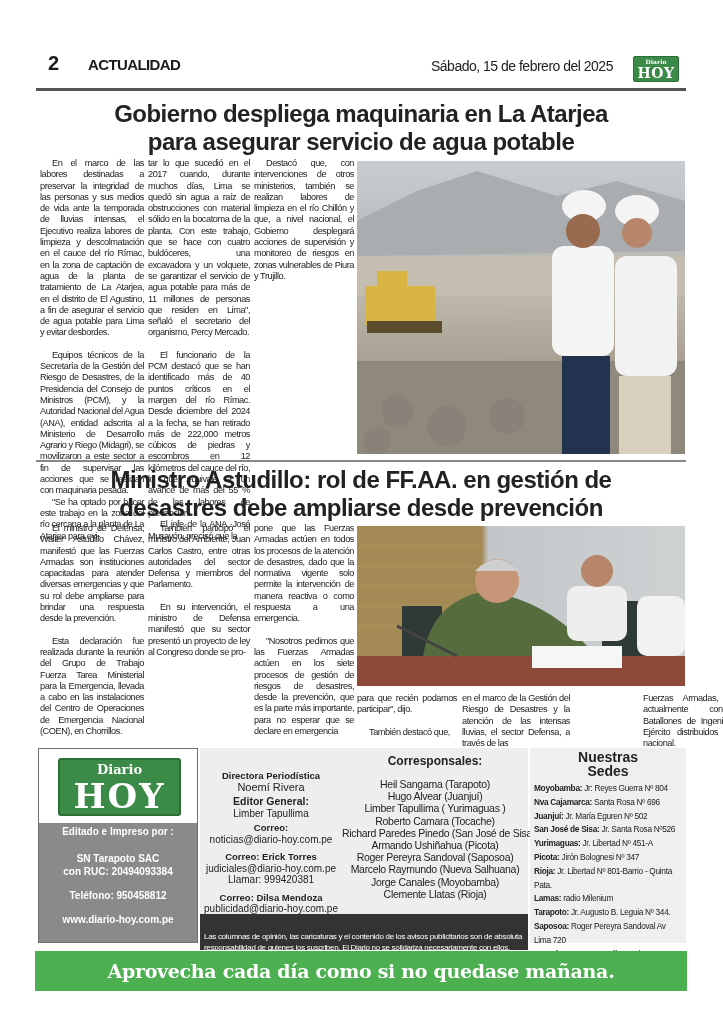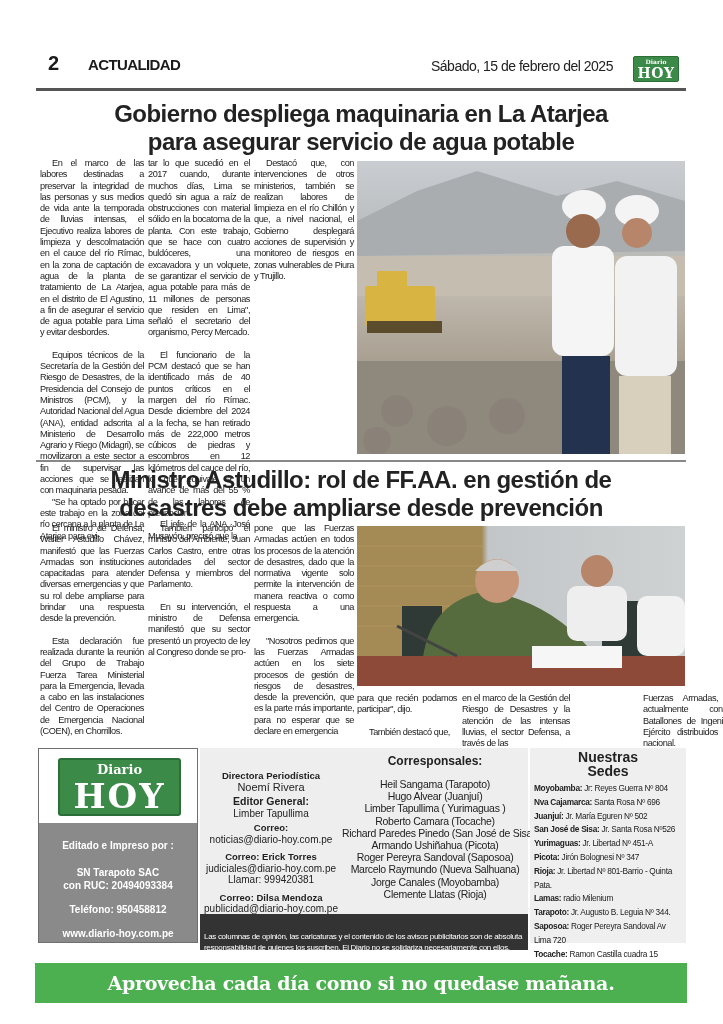--- a/index.html
+++ b/index.html
@@ -35,7 +35,7 @@
   .big-logo { position: absolute; left: 19px; top: 9px; width: 123px; height: 58px; background: #3b8a48; border: 2px solid #2c6e37; border-radius: 3px; text-align: center; color: #fff; font-family: "DejaVu Serif", serif; }
   .big-logo .d { display: block; font-size: 13px; font-weight: bold; line-height: 16px; margin-top: 2px; }
   .big-logo .h { display: block; font-size: 34px; font-weight: bold; line-height: 36px; letter-spacing: 2px; }
-  .box-logo .info { color: #fff; text-align: center; font-size: 10px; font-weight: bold; padding-top: 16px; line-height: 13px; }
+  .box-logo .info { color: #fff; text-align: center; font-size: 10px; font-weight: bold; padding-top: 2px; line-height: 13px; }
   .box-logo .info div { margin-bottom: 11px; }
 
   .box-staff { position: absolute; left: 200px; top: 748px; width: 142px; height: 166px; background: #eeeeee; text-align: center; font-size: 9.5px; line-height: 11.5px; color: #222; padding-top: 6px; }

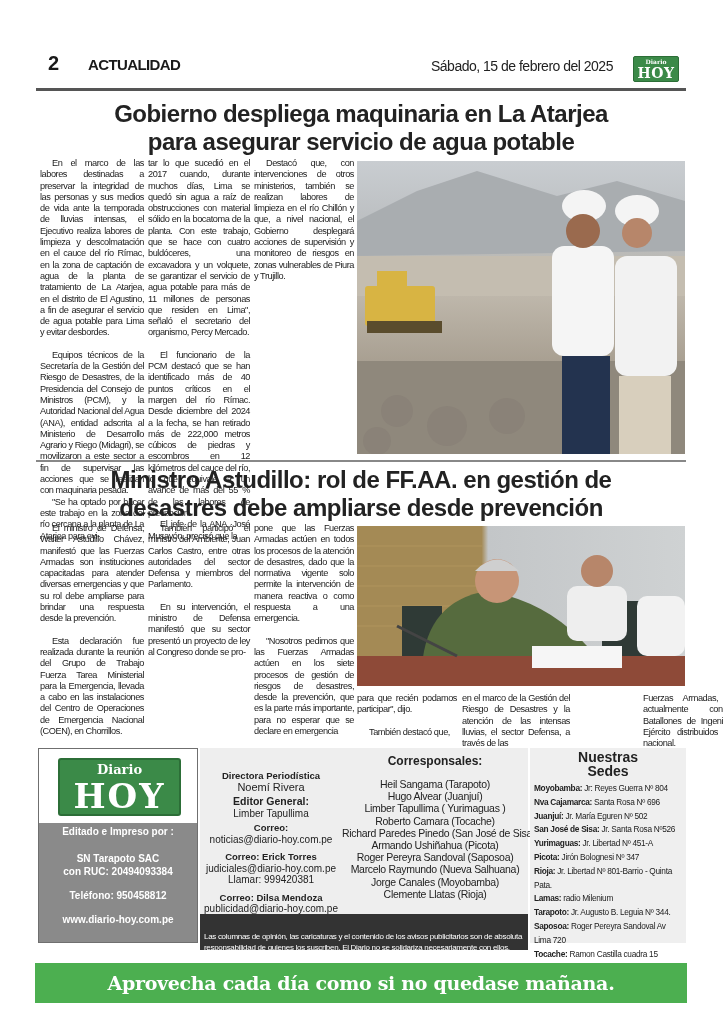--- a/index.html
+++ b/index.html
@@ -53,7 +53,7 @@
   .box-sedes .row { font-size: 8.3px; line-height: 13.8px; letter-spacing: -0.3px; }
   .box-sedes .row b { font-weight: bold; }
 
-  .banner { position: absolute; left: 35px; top: 951px; width: 652px; height: 40px; background: #4caf50; color: #fff; font-family: "DejaVu Serif", serif; font-weight: bold; font-size: 19px; text-align: center; line-height: 40px; letter-spacing: -0.3px; margin-top: 12px; }
+  .banner { position: absolute; left: 35px; top: 951px; width: 652px; height: 40px; background: #4caf50; color: #fff; font-family: "DejaVu Serif", serif; font-weight: bold; font-size: 19px; text-align: center; line-height: 40px; letter-spacing: -0.3px; }
 </style>
 </head>
 <body>

